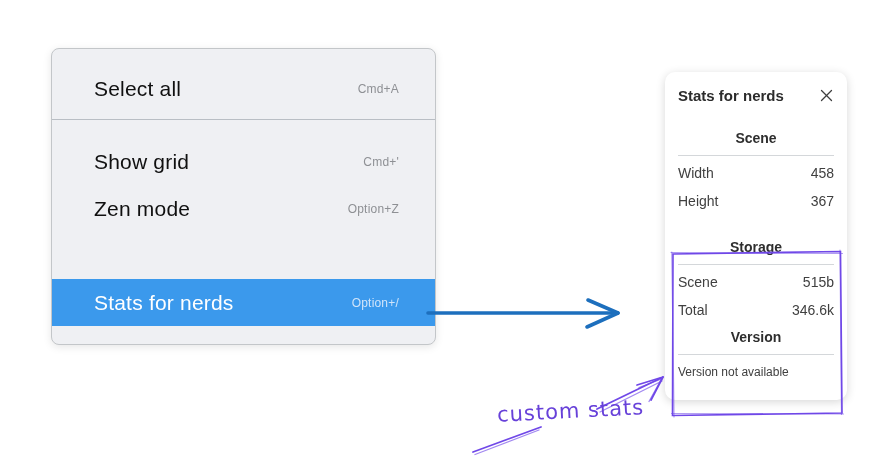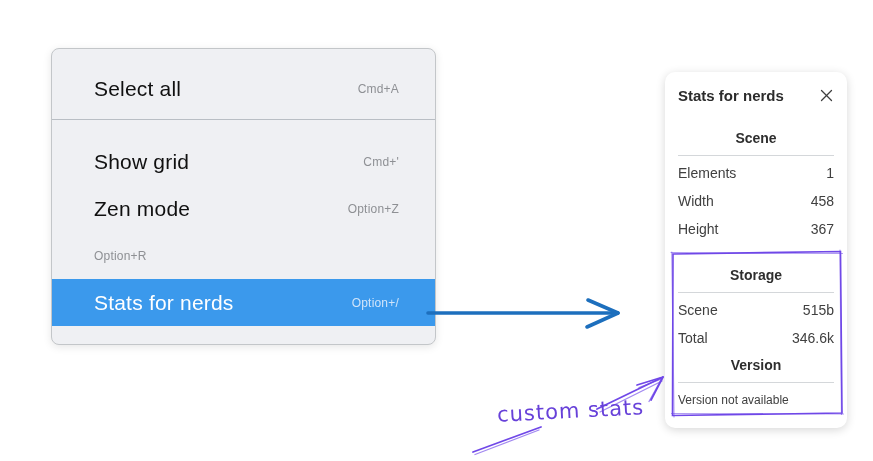--- a/index.html
+++ b/index.html
@@ -105,10 +105,6 @@
     <h3 class="section-heading h-scene">Scene</h3>
     <hr class="section-rule">
     <div class="stat-row">
-      <span>Elements</span>
-      <span>1</span>
-    </div>
-    <div class="stat-row">
       <span>Width</span>
       <span>458</span>
     </div>

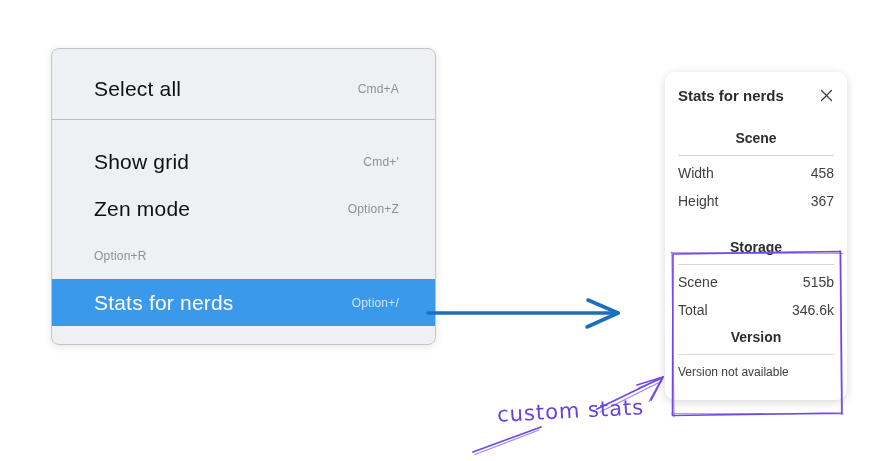--- a/index.html
+++ b/index.html
@@ -73,7 +73,6 @@
       <span class="shortcut">Option+Z</span>
     </div>
     <div class="menu-item">
-      <span class="shortcut">Option+R</span>
     </div>
     <div class="menu-item highlighted">
       <span>Stats for nerds</span>

